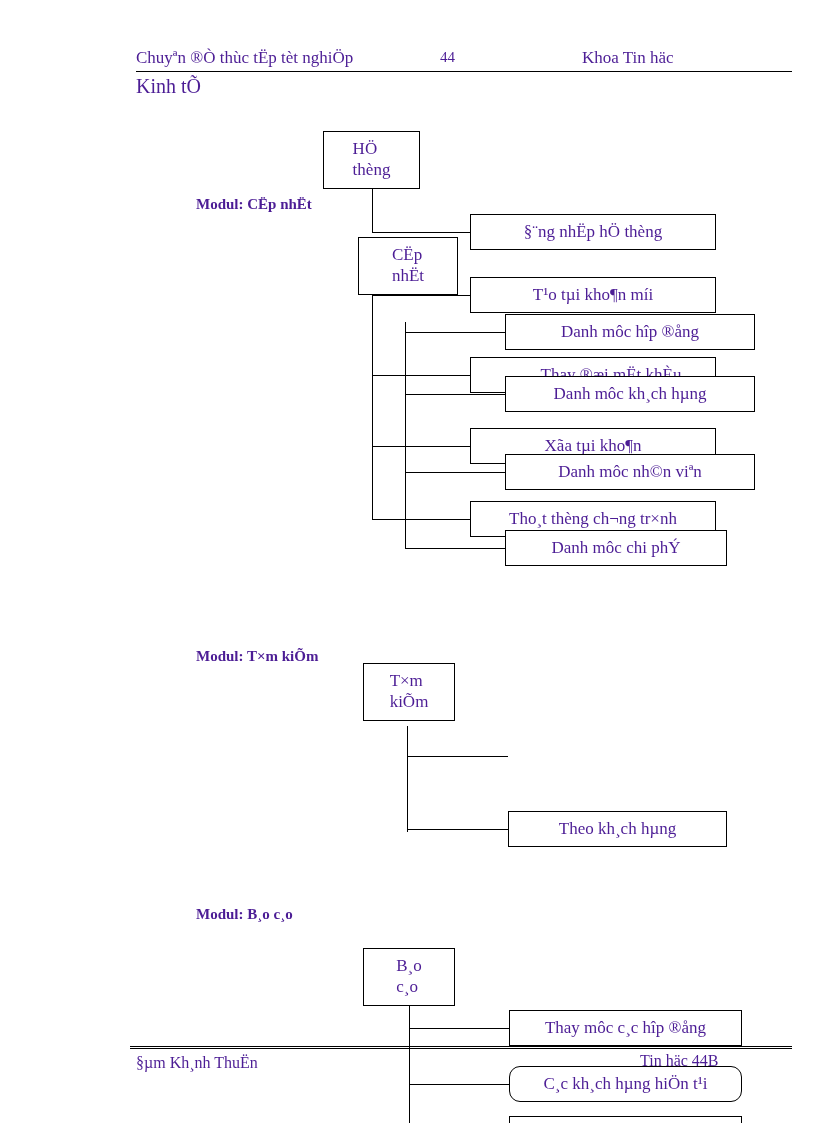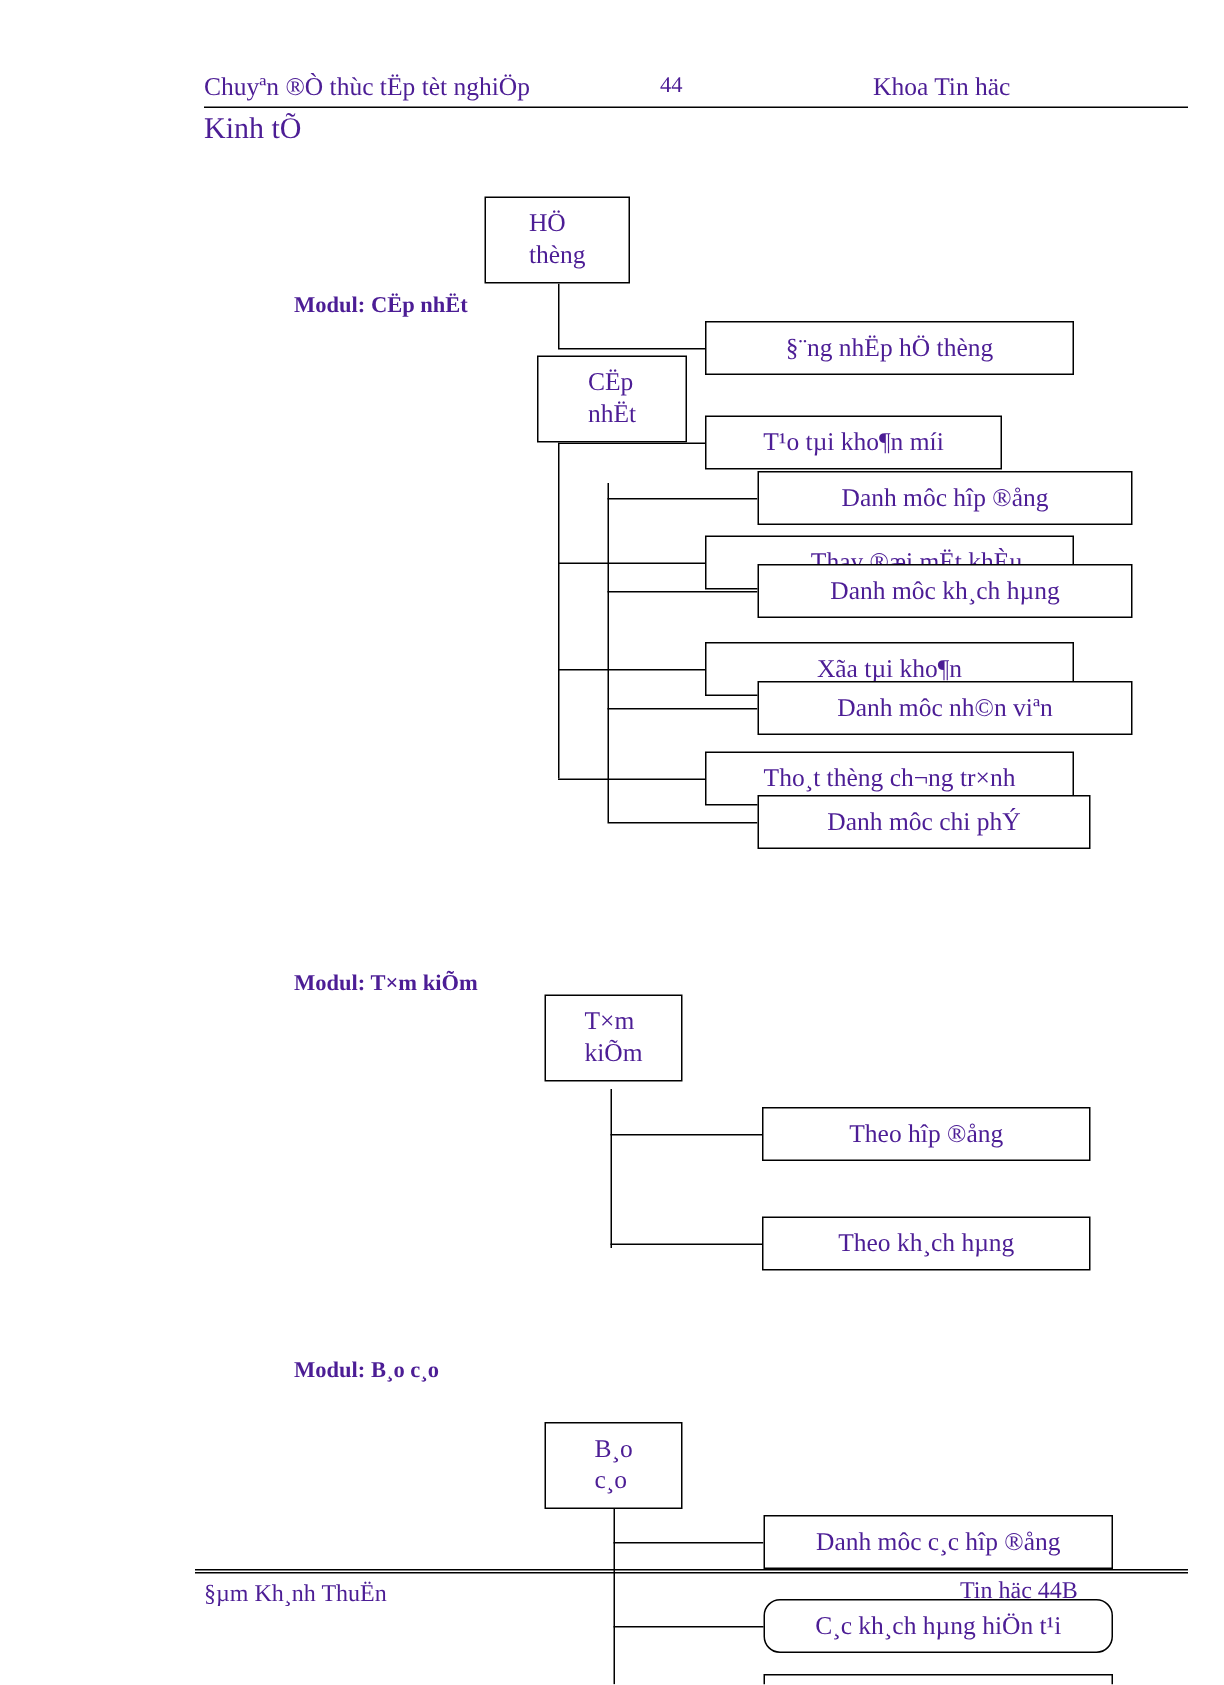--- a/index.html
+++ b/index.html
@@ -166,7 +166,7 @@
   <div class="hline" style="left:405px; top:548px; width:100px;"></div>
 
   <div class="node wide" style="left:470px; top:214px; width:246px; height:36px;">§¨ng nhËp hÖ thèng</div>
-  <div class="node wide" style="left:470px; top:277px; width:198px; height:36px;">T¹o tµi kho¶n míi</div>
+  <div class="node wide" style="left:470px; top:277px; width:246px; height:36px;">T¹o tµi kho¶n míi</div>
   <div class="node wide" style="left:470px; top:357px; width:246px; height:36px;padding-left:36px;">Thay ®æi mËt khÈu</div>
   <div class="node wide" style="left:470px; top:428px; width:246px; height:36px;">Xãa tµi kho¶n</div>
   <div class="node wide" style="left:470px; top:501px; width:246px; height:36px;">Tho¸t thèng ch¬ng tr×nh</div>

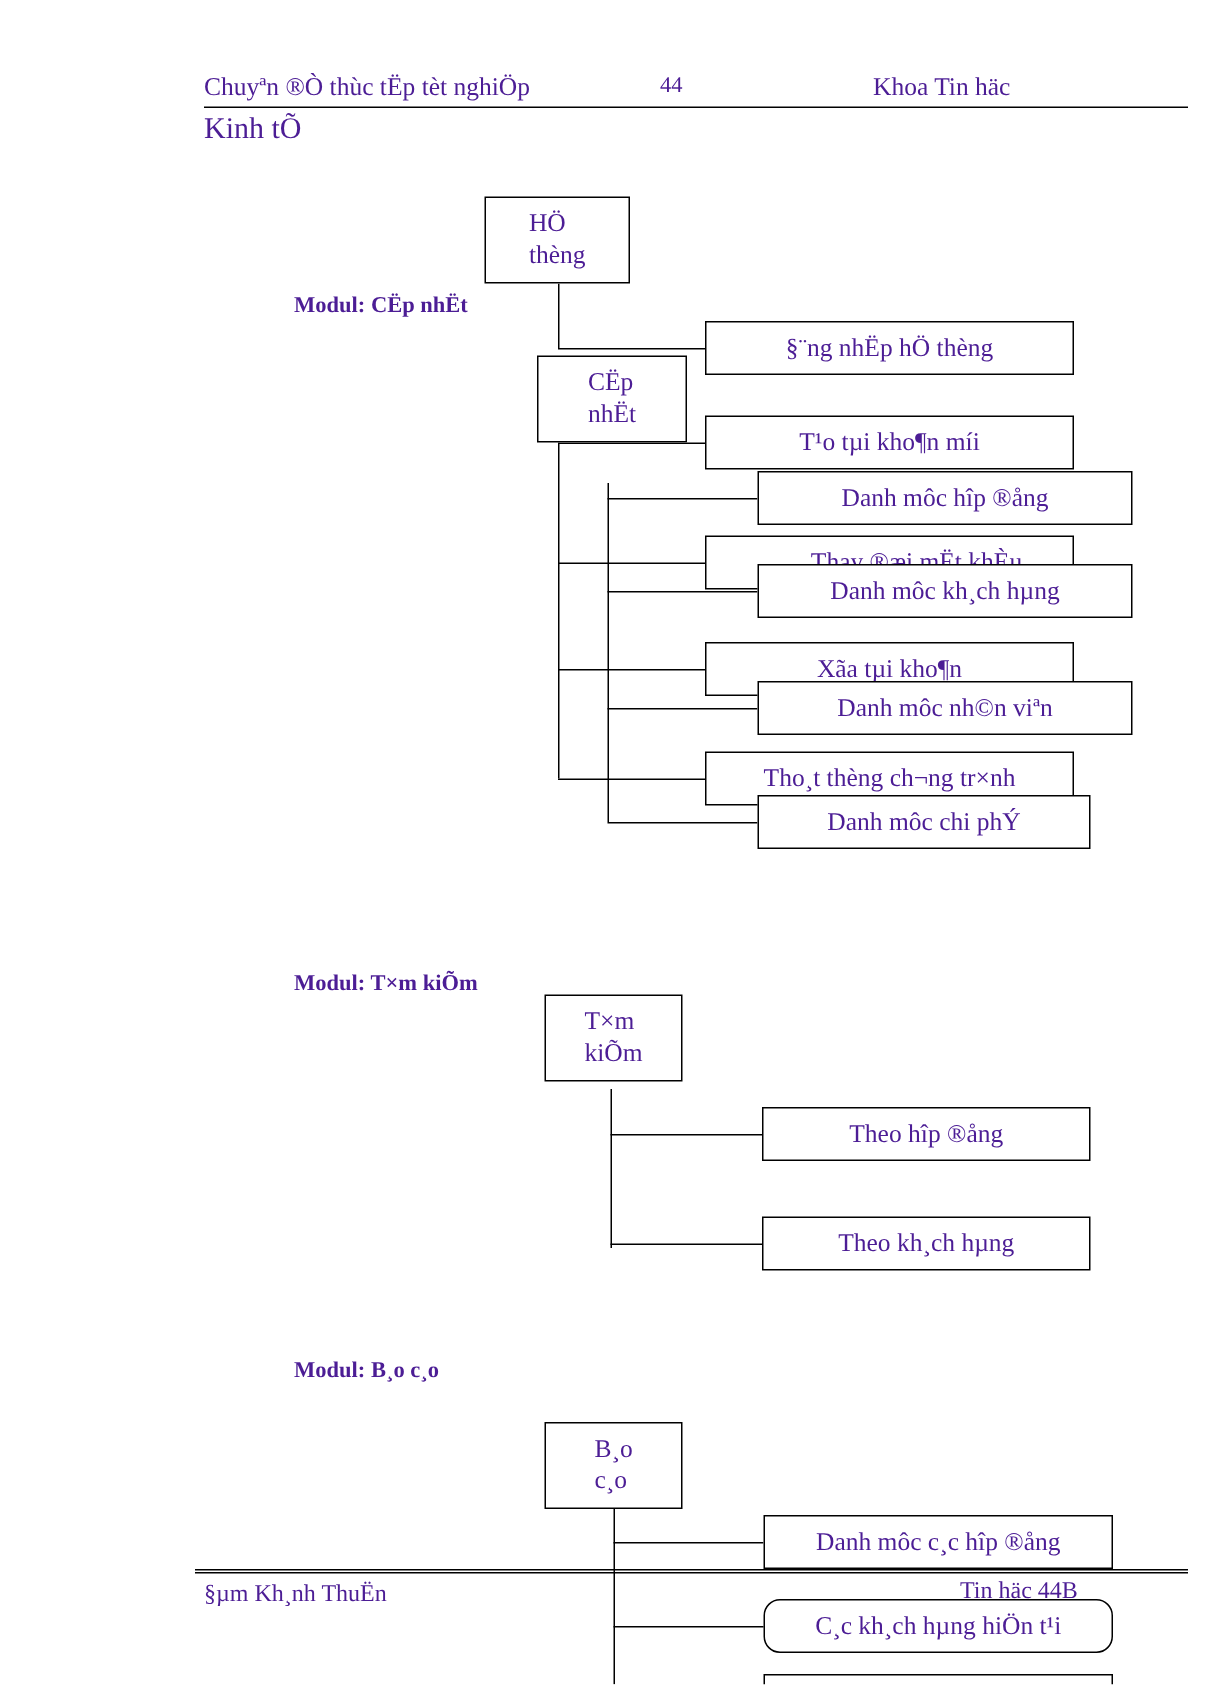--- a/index.html
+++ b/index.html
@@ -185,7 +185,6 @@
   <div class="hline" style="left:407px; top:756px; width:101px;"></div>
   <div class="hline" style="left:407px; top:829px; width:101px;"></div>
 
-  <div class="node wide" style="left:508px; top:738px; width:219px; height:36px;">Theo hîp ®ång</div>
   <div class="node wide" style="left:508px; top:811px; width:219px; height:36px;">Theo kh¸ch hµng</div>
 
   <div class="modlabel" style="left:196px; top:906px;">Modul: B¸o c¸o</div>

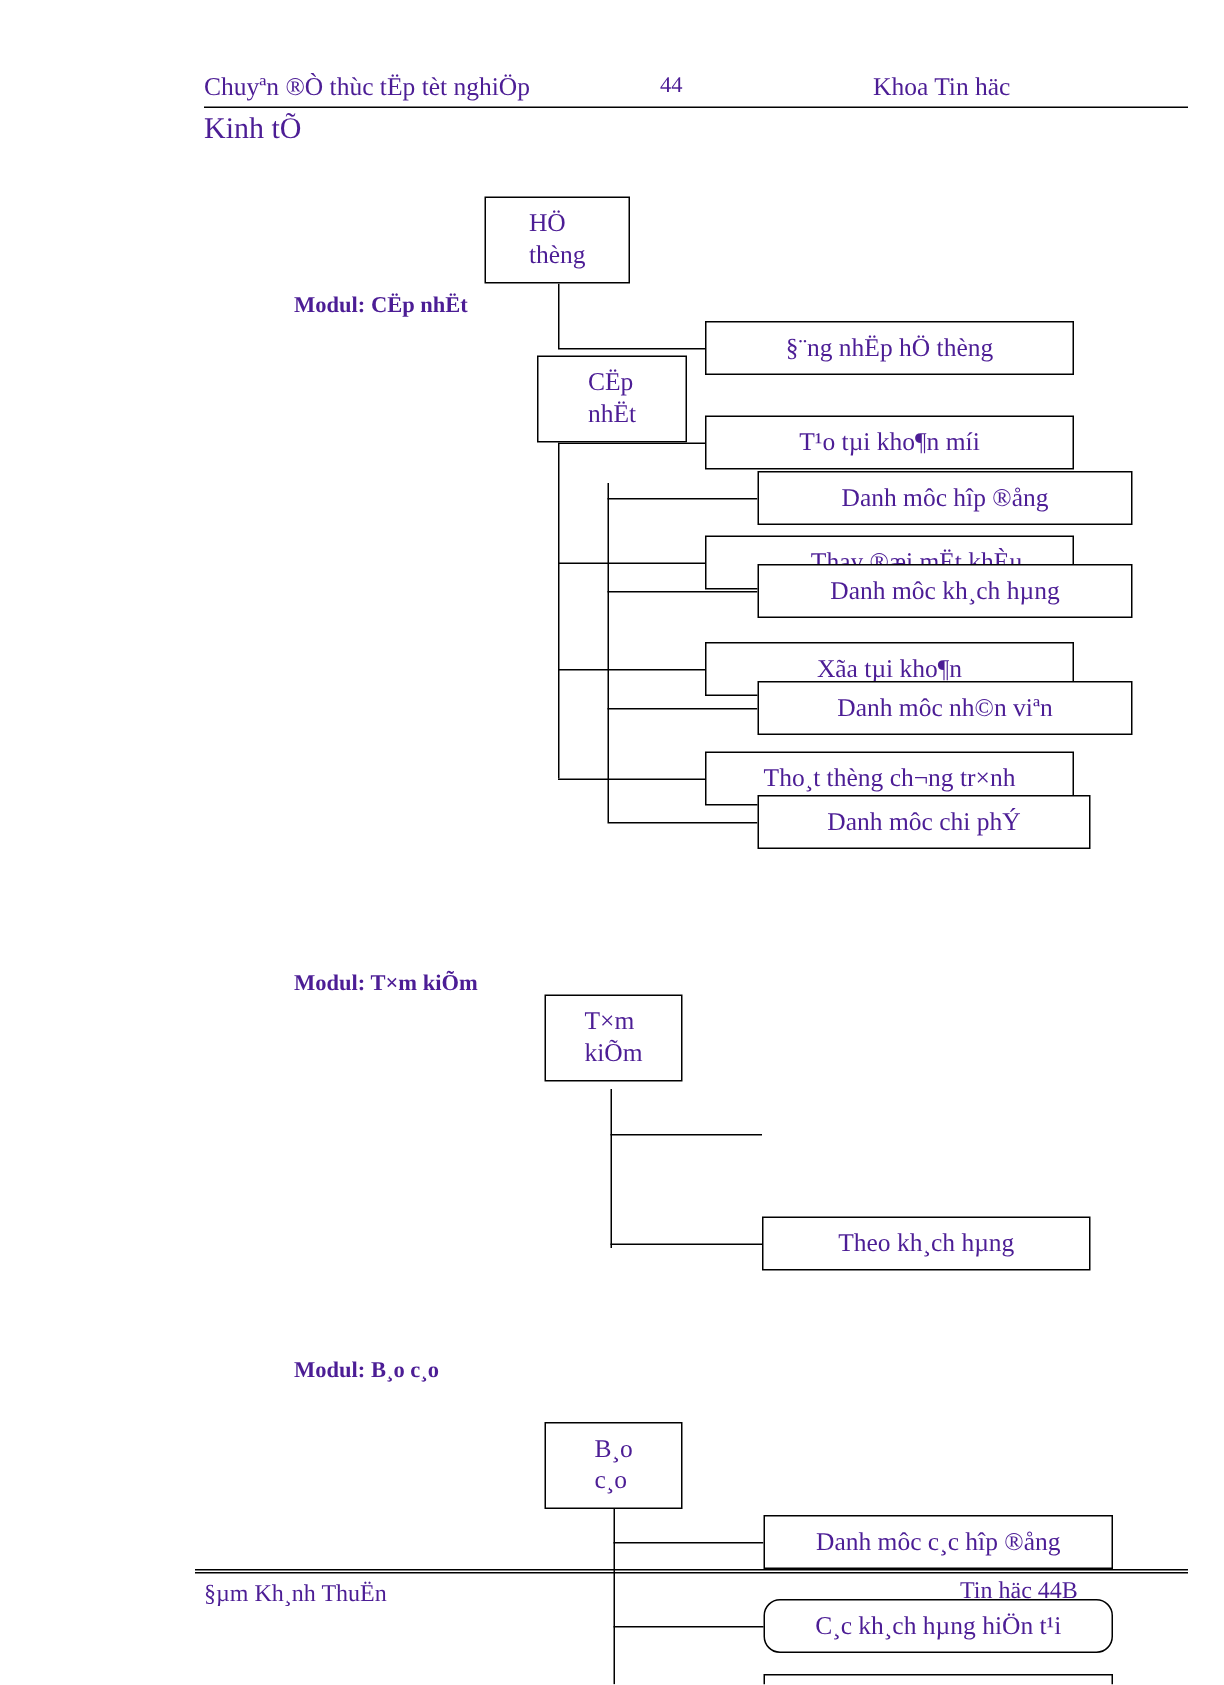--- a/index.html
+++ b/index.html
@@ -196,7 +196,7 @@
   <div class="hline" style="left:409px; top:1028px; width:100px;"></div>
   <div class="hline" style="left:409px; top:1084px; width:100px;"></div>
 
-  <div class="node wide" style="left:509px; top:1010px; width:233px; height:36px;">Danh môc c¸c hîp ®ång</div>
+  <div class="node wide" style="left:509px; top:1010px; width:233px; height:36px;">Thay môc c¸c hîp ®ång</div>
   <div class="node wide" style="left:509px; top:1066px; width:233px; height:36px;border-radius:11px;">C¸c kh¸ch hµng hiÖn t¹i</div>
 
   <div class="node wide" style="left:509px; top:1116px; width:233px; height:36px;"></div>

